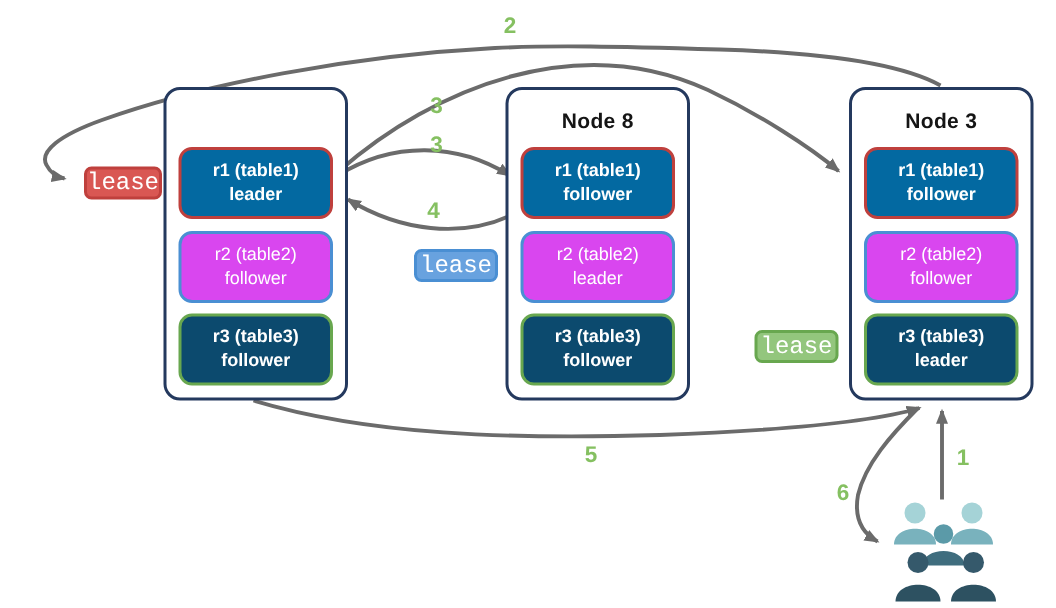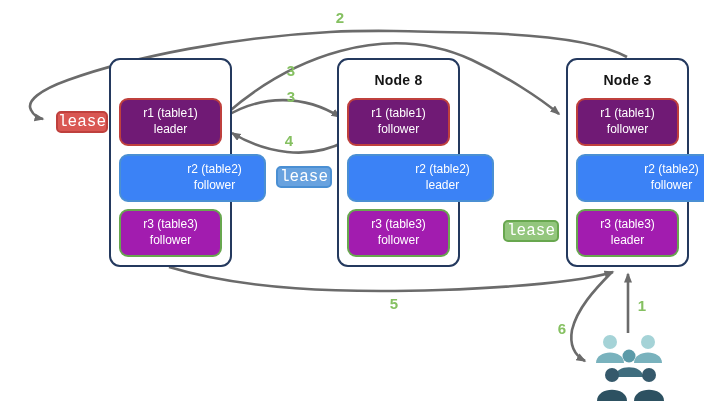--- a/index.html
+++ b/index.html
@@ -21,7 +21,7 @@
     color:#fff;font-size:12px;text-align:center;display:flex;flex-direction:column;
     justify-content:center;line-height:1.3;border:2px solid;
   }
-  .replica.red{background:#701a75;border-color:#bf403d;}
+  .replica.red{background:#0369a1;border-color:#bf403d;font-weight:bold;}
   .replica.blue{background:#3b82f6;border-color:#4a8fd3;padding-left:44px;}
   .replica.green{background:#a21caf;border-color:#68a74f;}
   .r1{top:38px;} .r2{top:94px;} .r3{top:149px;}

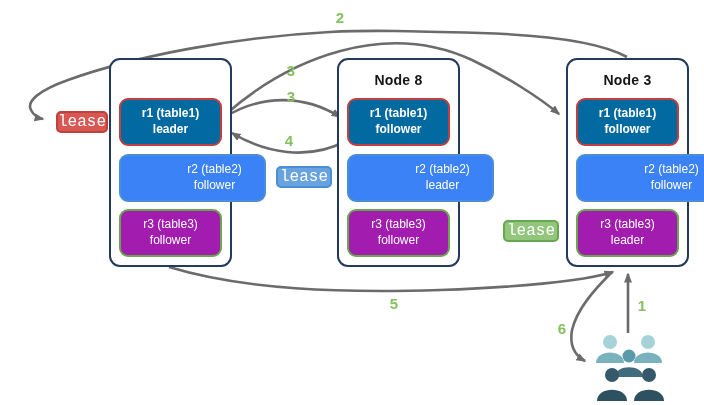--- a/index.html
+++ b/index.html
@@ -22,7 +22,7 @@
     justify-content:center;line-height:1.3;border:2px solid;
   }
   .replica.red{background:#0369a1;border-color:#bf403d;font-weight:bold;}
-  .replica.blue{background:#3b82f6;border-color:#4a8fd3;padding-left:44px;}
+  .replica.blue{background:#d946ef;border-color:#4a8fd3;}
   .replica.green{background:#a21caf;border-color:#68a74f;}
   .r1{top:38px;} .r2{top:94px;} .r3{top:149px;}
   .lease{

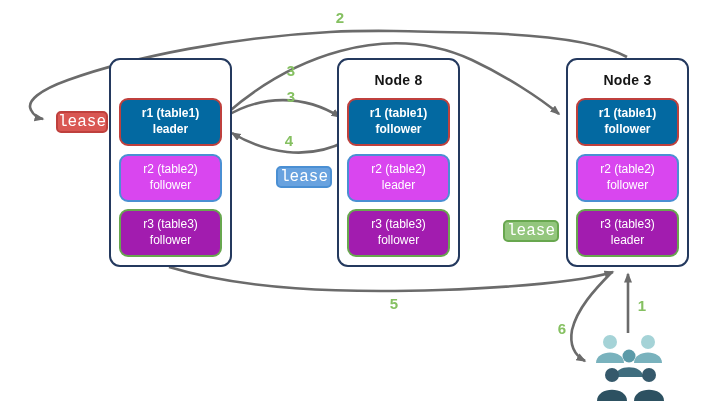--- a/index.html
+++ b/index.html
@@ -23,7 +23,7 @@
   }
   .replica.red{background:#0369a1;border-color:#bf403d;font-weight:bold;}
   .replica.blue{background:#d946ef;border-color:#4a8fd3;}
-  .replica.green{background:#a21caf;border-color:#68a74f;}
+  .replica.green{background:#0c4a6e;border-color:#68a74f;font-weight:bold;}
   .r1{top:38px;} .r2{top:94px;} .r3{top:149px;}
   .lease{
     position:absolute;height:18px;border-radius:5px;color:#fff;font-size:16px;

